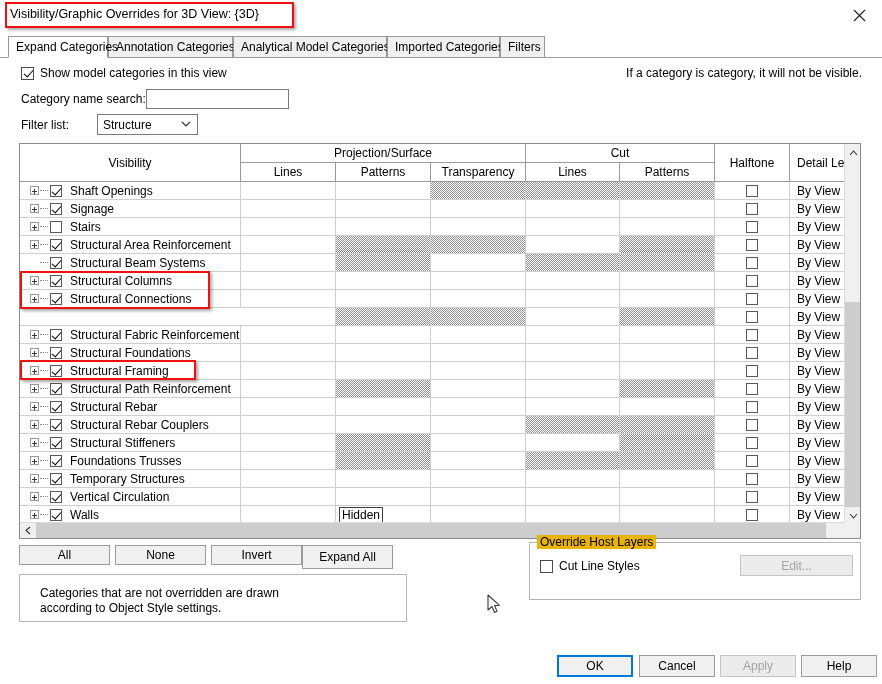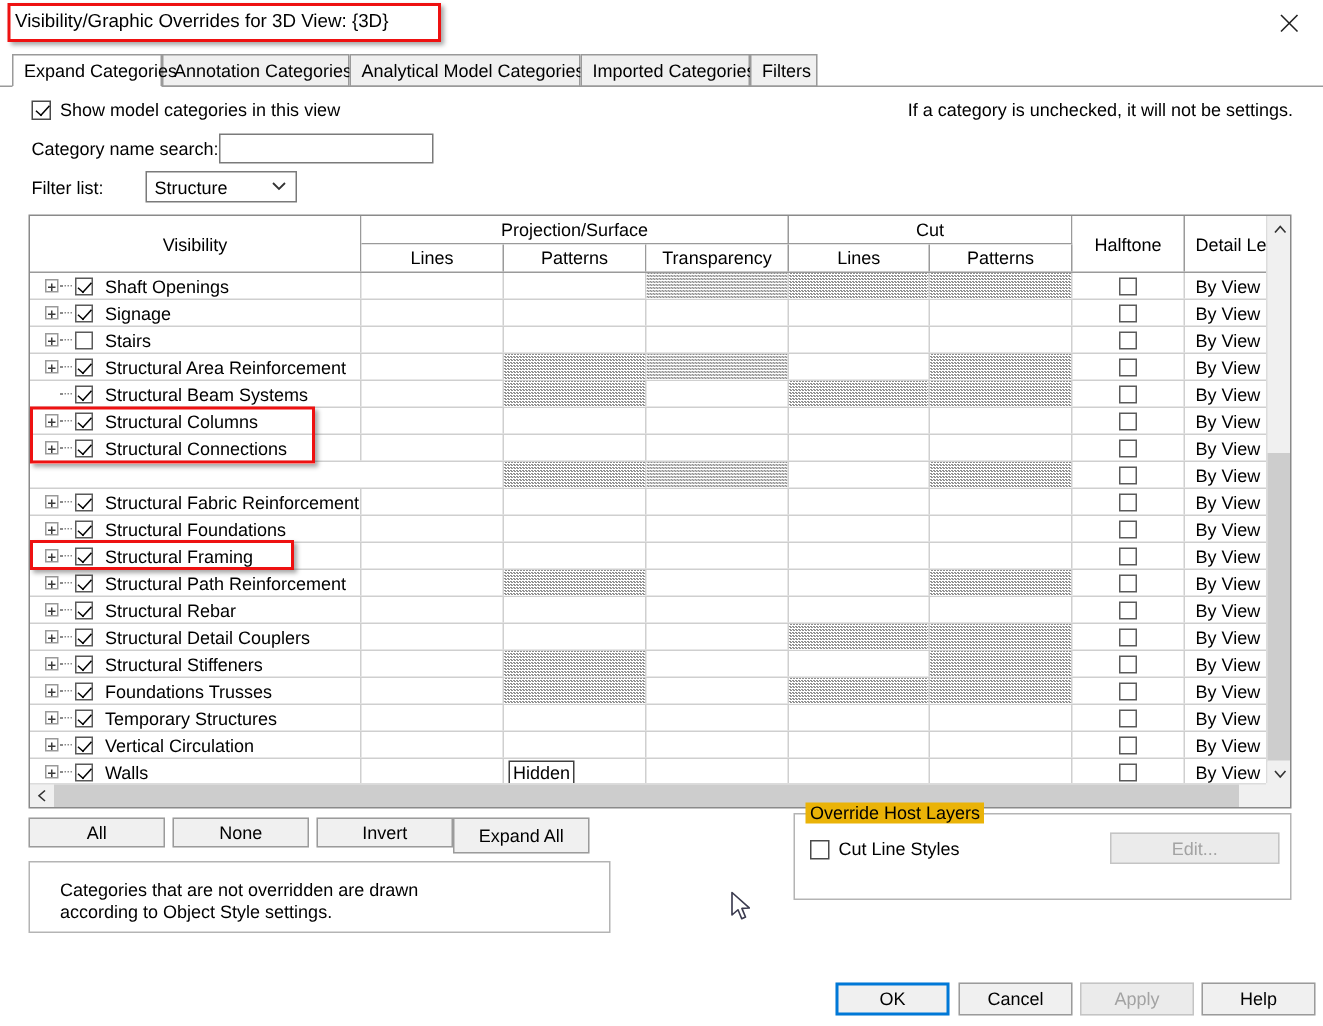--- a/index.html
+++ b/index.html
@@ -380,7 +380,7 @@
     <span class="wincheck checked"></span>
     <span id="show-cats-label">Show model categories in this view</span>
   </div>
-  <div id="notice">If a category is unchecked, it will not be settings.</div>
+  <div id="notice">If a category is category, it will not be visible.</div>
 
   <div id="filter-row">
     <span id="filter-label">Filter list:</span>

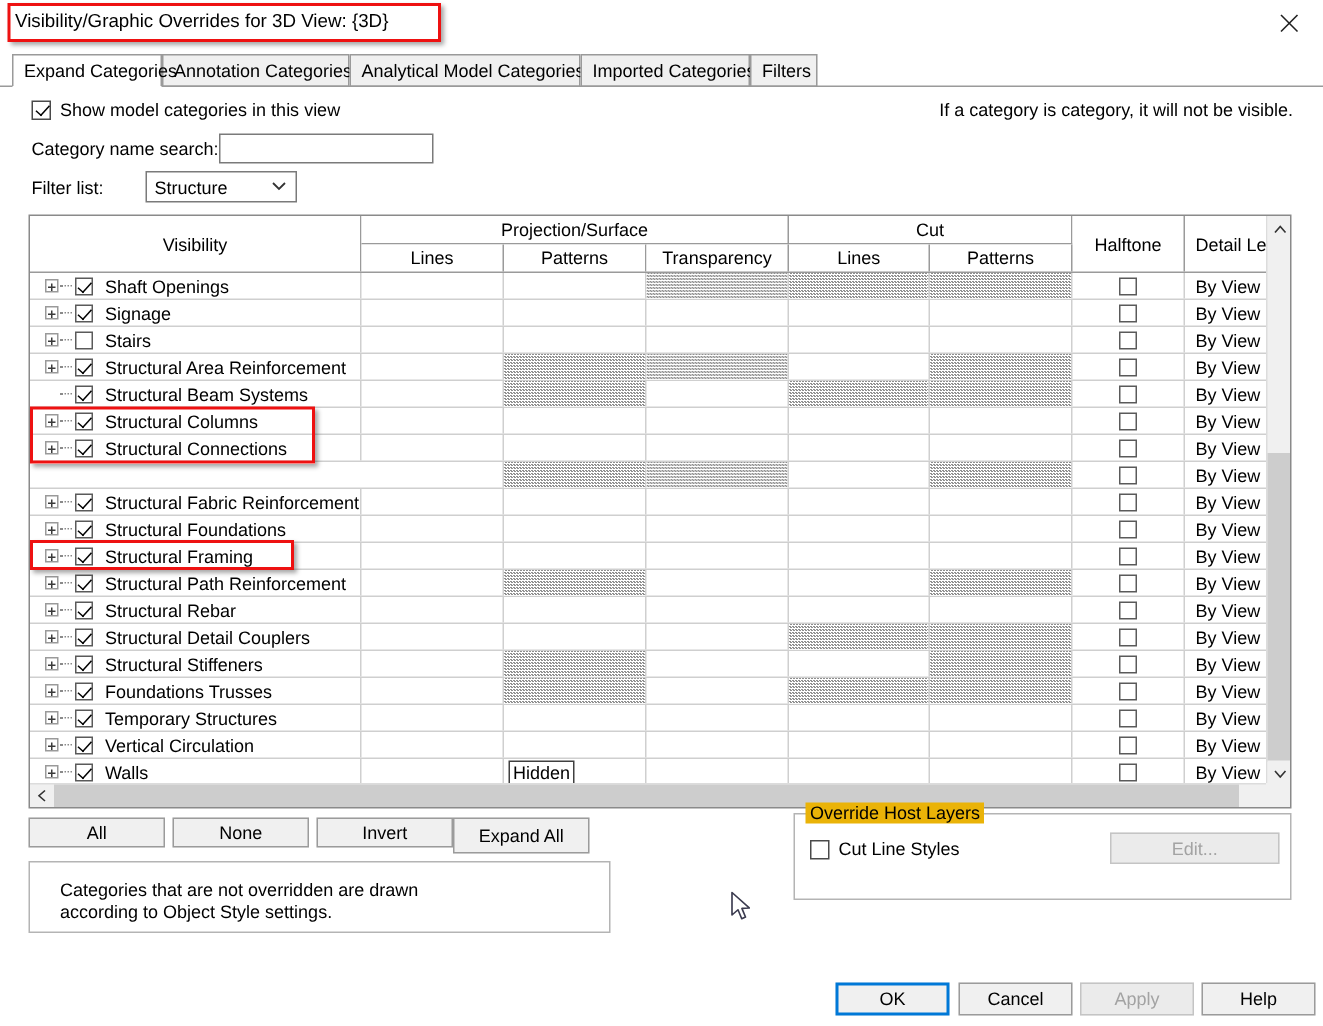--- a/index.html
+++ b/index.html
@@ -660,7 +660,7 @@
             <span class="expander"></span>
             <span class="treedots"></span>
             <span class="rowcheck checked"></span>
-            <span class="catname">Structural Detail Couplers</span>
+            <span class="catname">Structural Rebar Couplers</span>
           </div>
           <div class="cell" style="left: 221px; width: 95px;"></div>
           <div class="cell" style="left: 316px; width: 95px;"></div>

